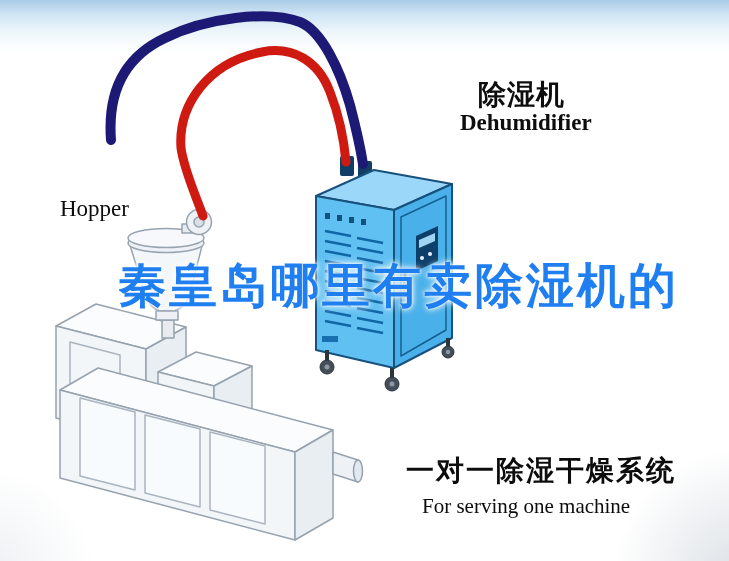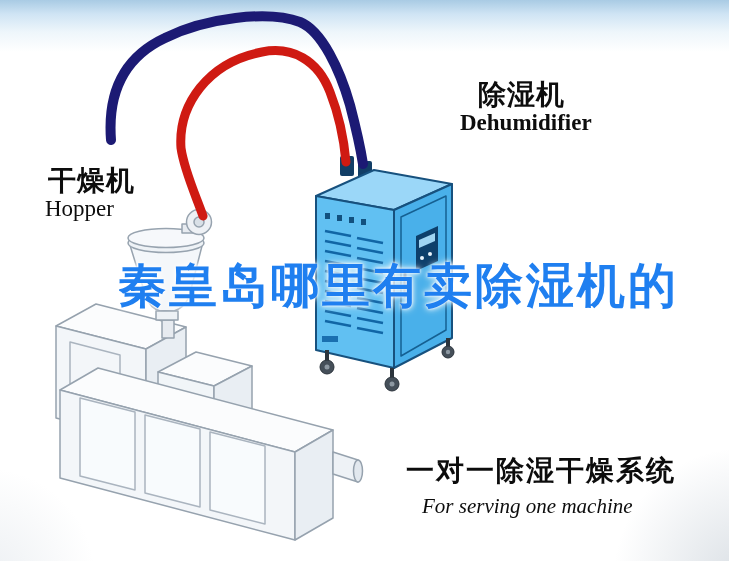--- a/index.html
+++ b/index.html
@@ -137,7 +137,6 @@
     <path d="M203,216 C196,196 184,170 181,148 C178,105 208,62 262,52 C292,46 318,60 330,92 C339,115 344,140 346,162" fill="none" stroke="#cf1a12" stroke-width="9" stroke-linecap="round"></path>
   </svg>
 
-  <div class="label zh" style="left:48px;top:162px;">干燥机</div>
   <div class="label en" style="left:45px;top:196px;">Hopper</div>
 
   <div class="label zh" style="left:478px;top:76px;">除湿机</div>

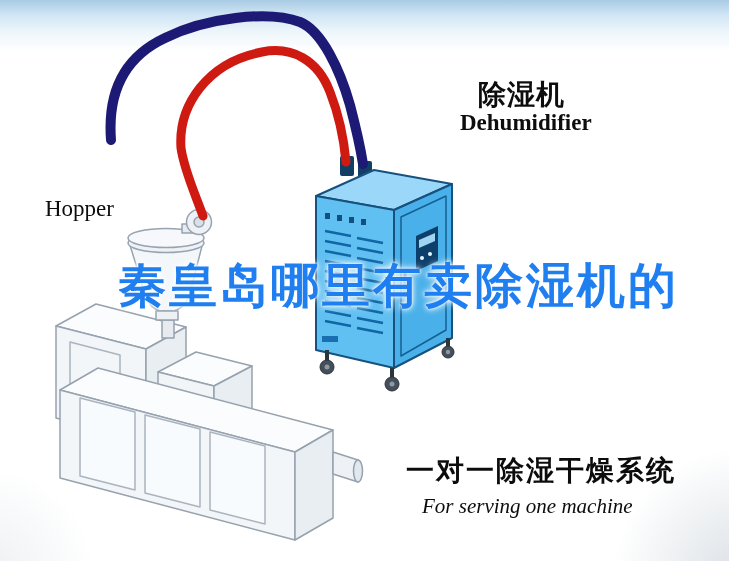--- a/index.html
+++ b/index.html
@@ -137,7 +137,7 @@
     <path d="M203,216 C196,196 184,170 181,148 C178,105 208,62 262,52 C292,46 318,60 330,92 C339,115 344,140 346,162" fill="none" stroke="#cf1a12" stroke-width="9" stroke-linecap="round"></path>
   </svg>
 
-  <div class="label en" style="left:45px;top:196px;">Hopper</div>
+  <div class="label en" style="left:60px;top:196px;">Hopper</div>
 
   <div class="label zh" style="left:478px;top:76px;">除湿机</div>
   <div class="label en" style="left:460px;top:110px;font-weight:bold;">Dehumidifier</div>

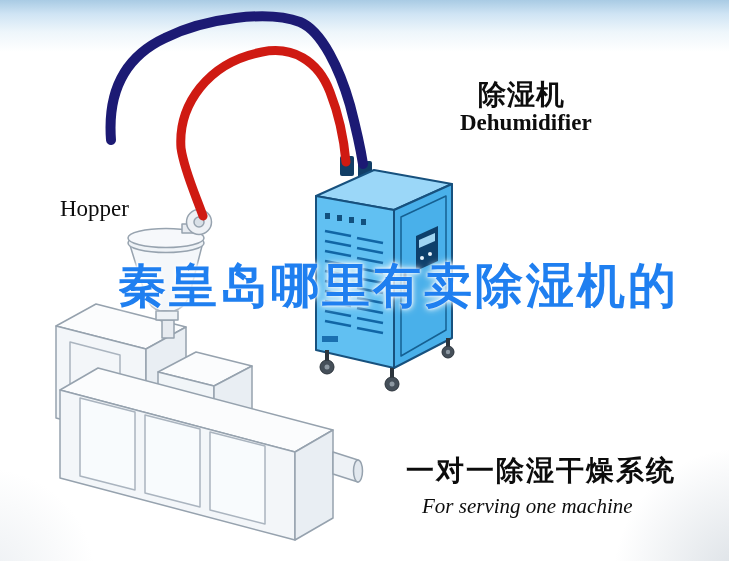--- a/index.html
+++ b/index.html
@@ -145,7 +145,7 @@
   <div class="watermark" style="left:118px;top:254px;">秦皇岛哪里有卖除湿机的</div>
 
   <div class="caption-zh" style="left:406px;top:452px;">一对一除湿干燥系统</div>
-  <div class="caption-en" style="left:422px;top:494px;font-style:italic;">For serving one machine</div>
+  <div class="caption-en" style="left:422px;top:494px;">For serving one machine</div>
 
 </div>
 

